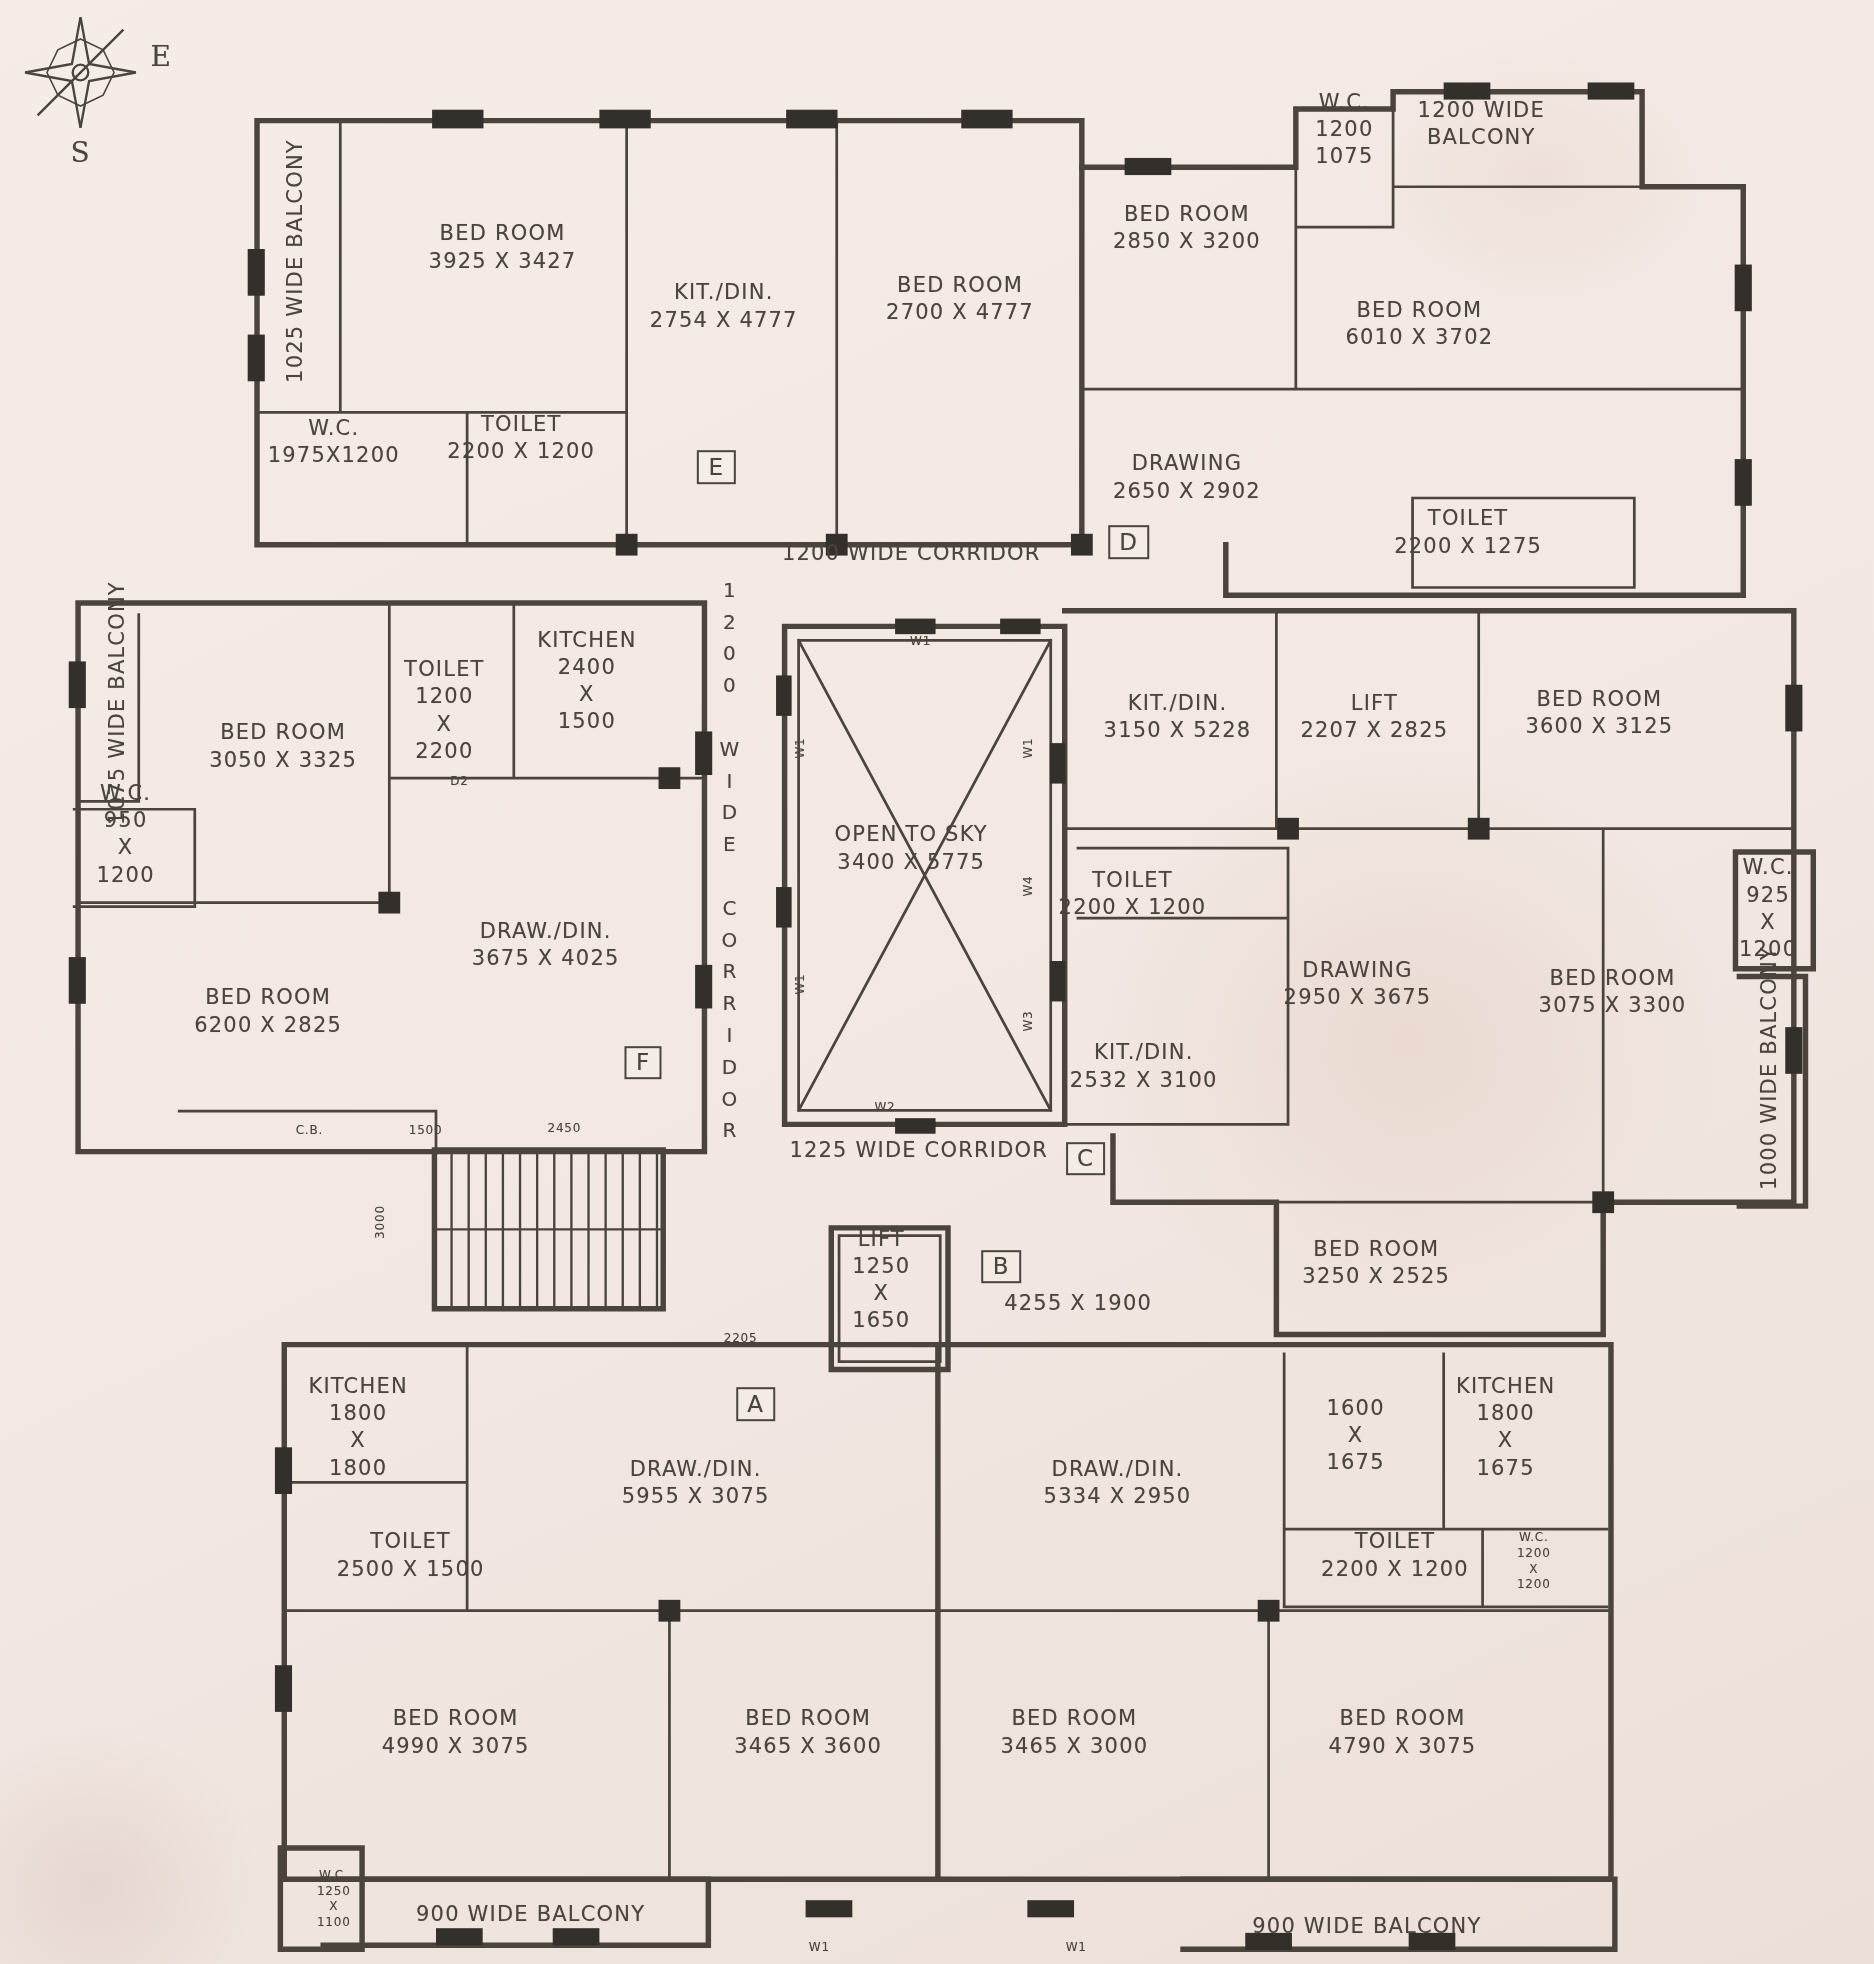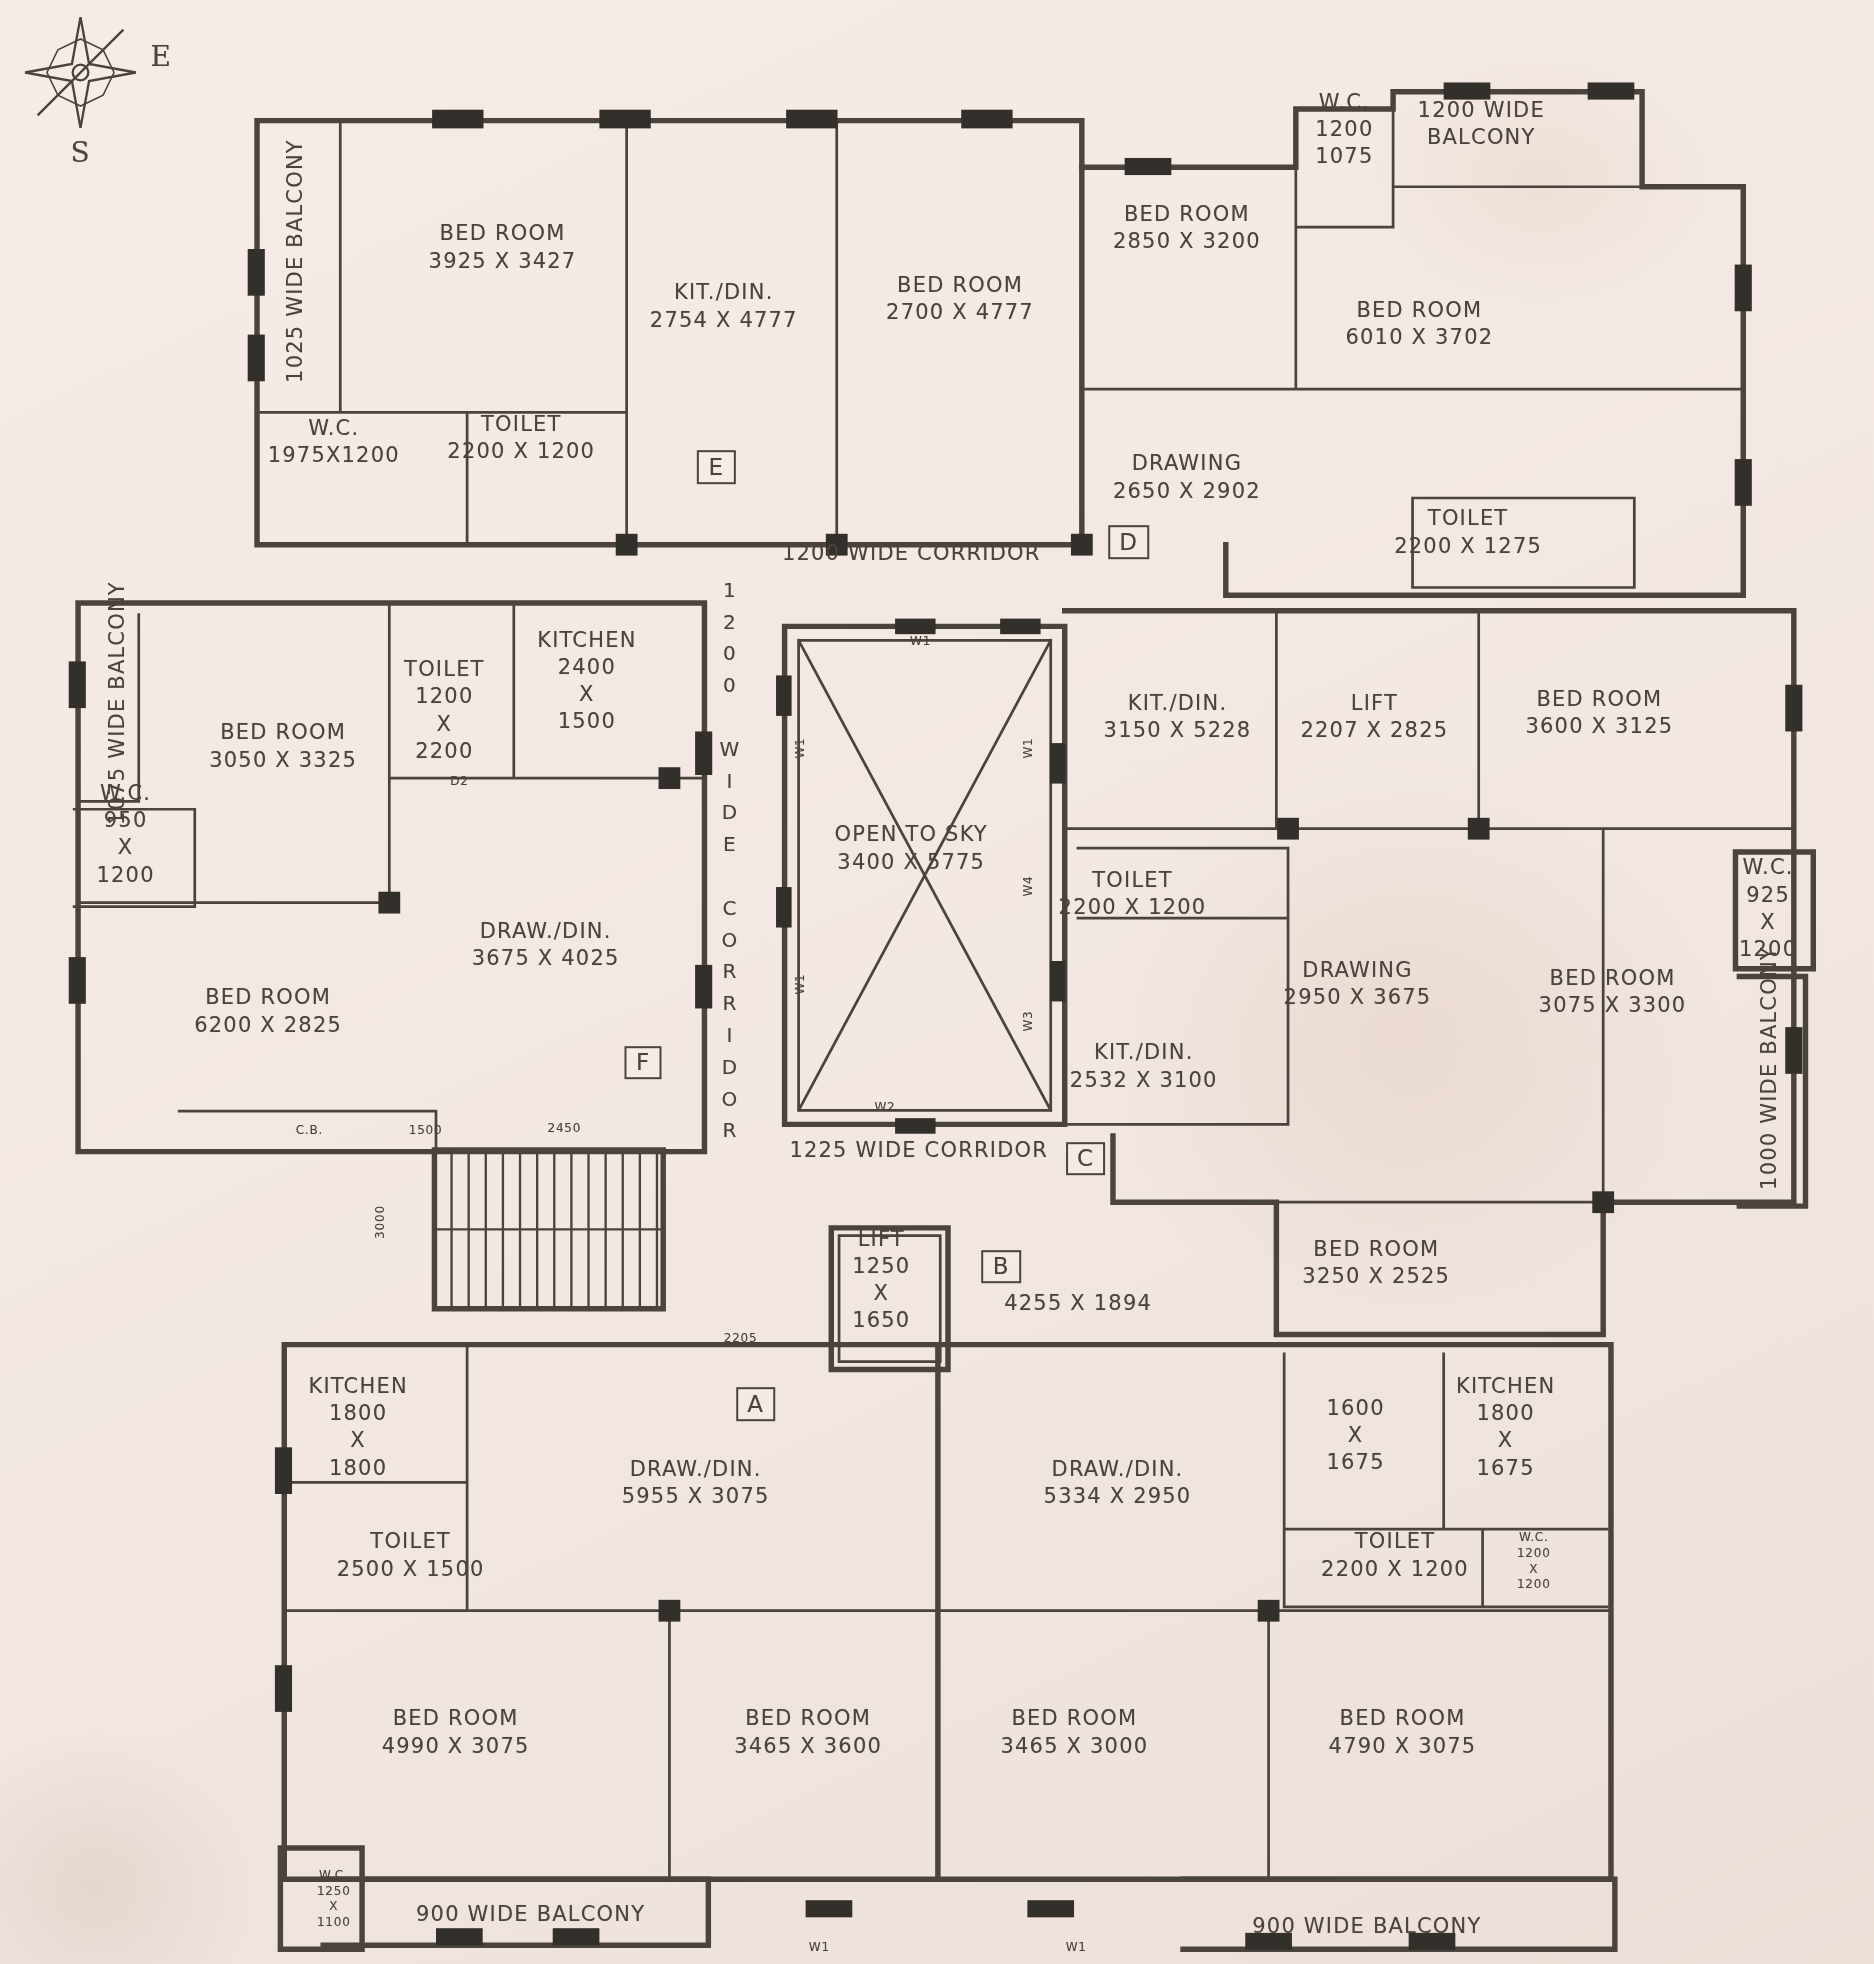--- a/index.html
+++ b/index.html
@@ -272,7 +272,7 @@
       <span>1650</span>
     </div>
   <div class="lbl marker" style="left:53.4%;top:64.5%">B</div>
-  <div class="lbl" style="left:57.5%;top:66.4%">4255 X 1894</div>
+  <div class="lbl" style="left:57.5%;top:66.4%">4255 X 1900</div>
   <div class="lbl sm" style="left:39.5%;top:68.2%">2205</div>
   <div class="lbl marker" style="left:40.3%;top:71.5%">A</div>
 

